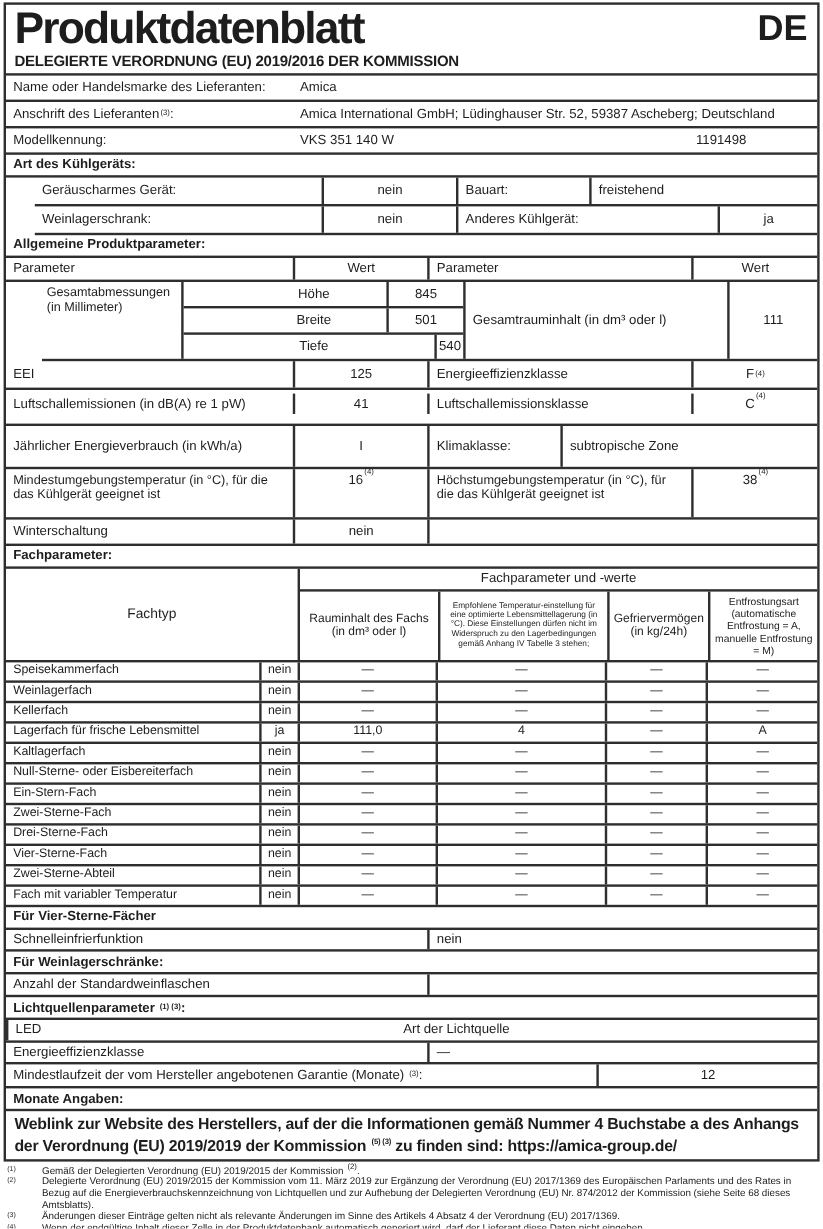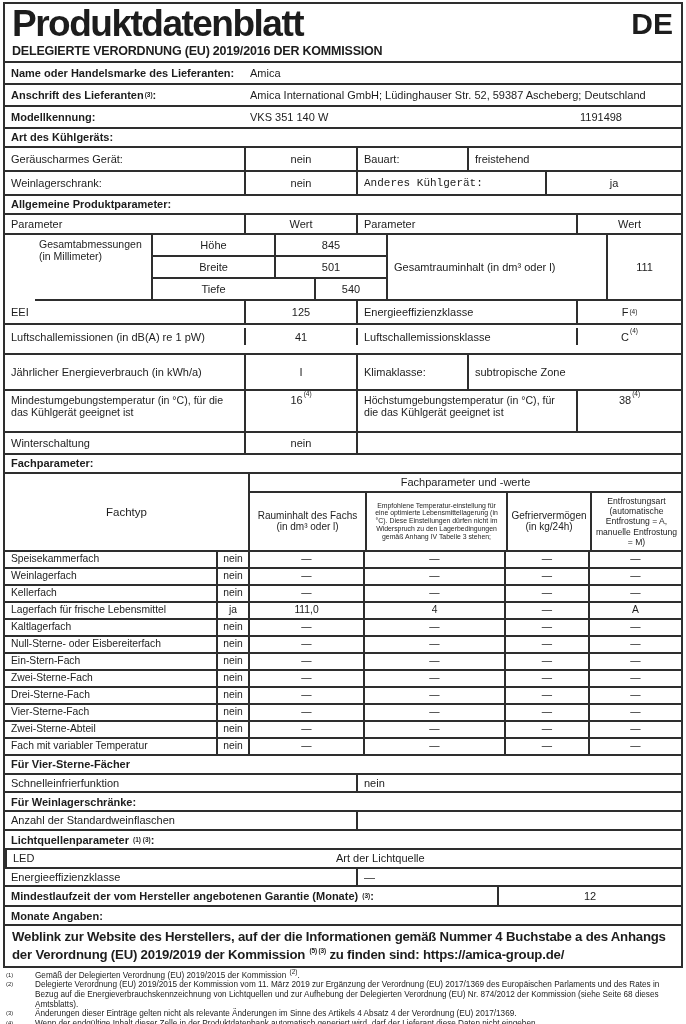--- a/index.html
+++ b/index.html
@@ -21,7 +21,7 @@
   .r:last-child { border-bottom:none; }
   .c { display:flex; align-items:center; padding:2px 6px; font-size:11px; line-height:1.15; }
   .bl { border-left:2px solid #2e2e2e; }
-  .b { font-weight:bold; }
+  .b { font-weight:normal; }
   .ctr { justify-content:center; text-align:center; }
   .top { align-items:flex-start; padding-top:3px; }
   .hdr { font-weight:bold; font-size:11px; padding:2px 6px; min-height:17px; display:flex; align-items:center; }

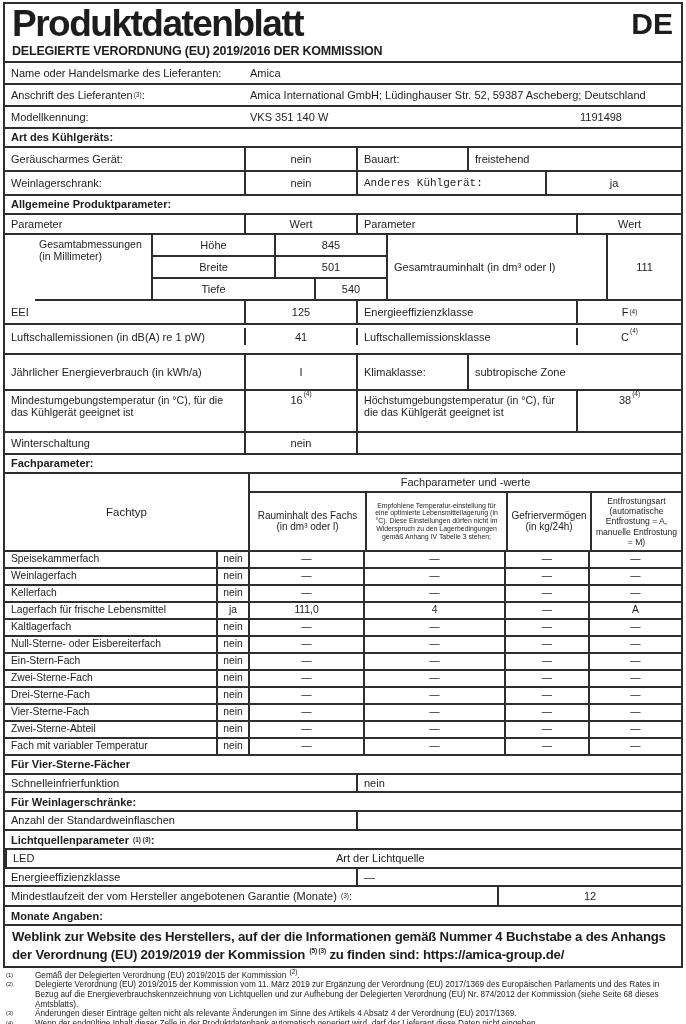--- a/index.html
+++ b/index.html
@@ -36,7 +36,7 @@
   sup.fn { font-size:6.5px; vertical-align:super; line-height:0; margin-left:1px; }
 
   .supplier-row { min-height:22px; }
-  .type-row { min-height:24px; }
+  .type-row { min-height:24px;margin-left:24px; }
 
   
   .dims-left { width:116px; font-size:10.5px; padding:2px 4px; display:flex; align-items:flex-start; padding-top:3px; }

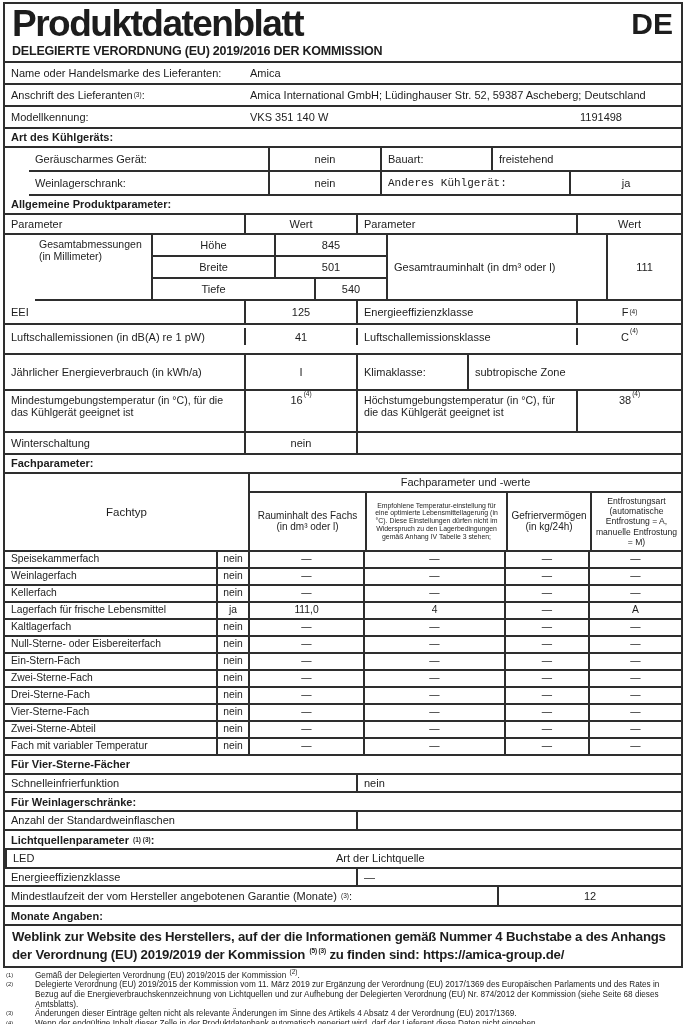--- a/index.html
+++ b/index.html
@@ -122,7 +122,7 @@
     <div class="r type-row">
       <div class="c w-label">Weinlagerschrank:</div>
       <div class="c ctr w-val bl">nein</div>
-      <div class="c bl" style="width:189px;font-family:Liberation Mono, monospace;">Anderes Kühlgerät:</div>
+      <div class="c bl" style="width:218px;">Anderes Kühlgerät:</div>
       <div class="c ctr w-rest bl">ja</div>
     </div>
 

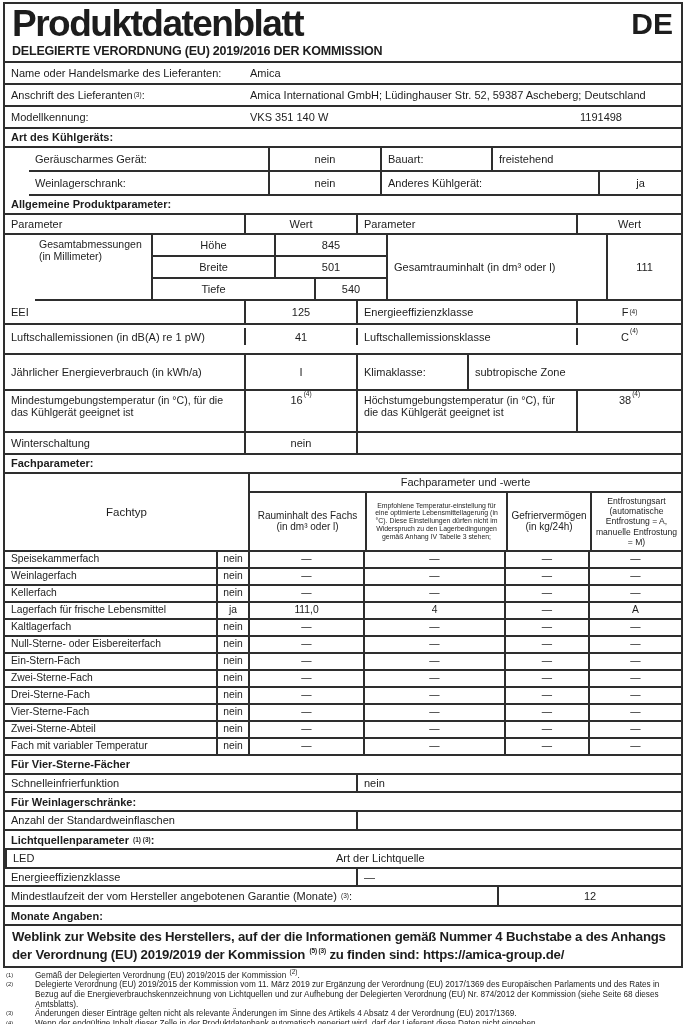--- a/index.html
+++ b/index.html
@@ -41,7 +41,7 @@
   
   .dims-left { width:116px; font-size:10.5px; padding:2px 4px; display:flex; align-items:flex-start; padding-top:3px; }
   .dims-mid { width:235px; display:flex; flex-direction:column; border-left:2px solid #2e2e2e; }
-  .dims-mid .dr { display:flex; flex:1; border-bottom:2px solid #2e2e2e; }
+  .dims-mid .dr { display:flex; flex:1; border-bottom:2px solid #2e2e2e;padding-left:48px; }
   .dims-mid .dr:last-child { border-bottom:none;gap:40px; }
   .dims-mid .dl { width:121px; display:flex; align-items:center; justify-content:center; font-size:11px; }
   .dims-mid .dv { flex:1; border-left:2px solid #2e2e2e; display:flex; align-items:center; justify-content:center; font-size:11px; }

